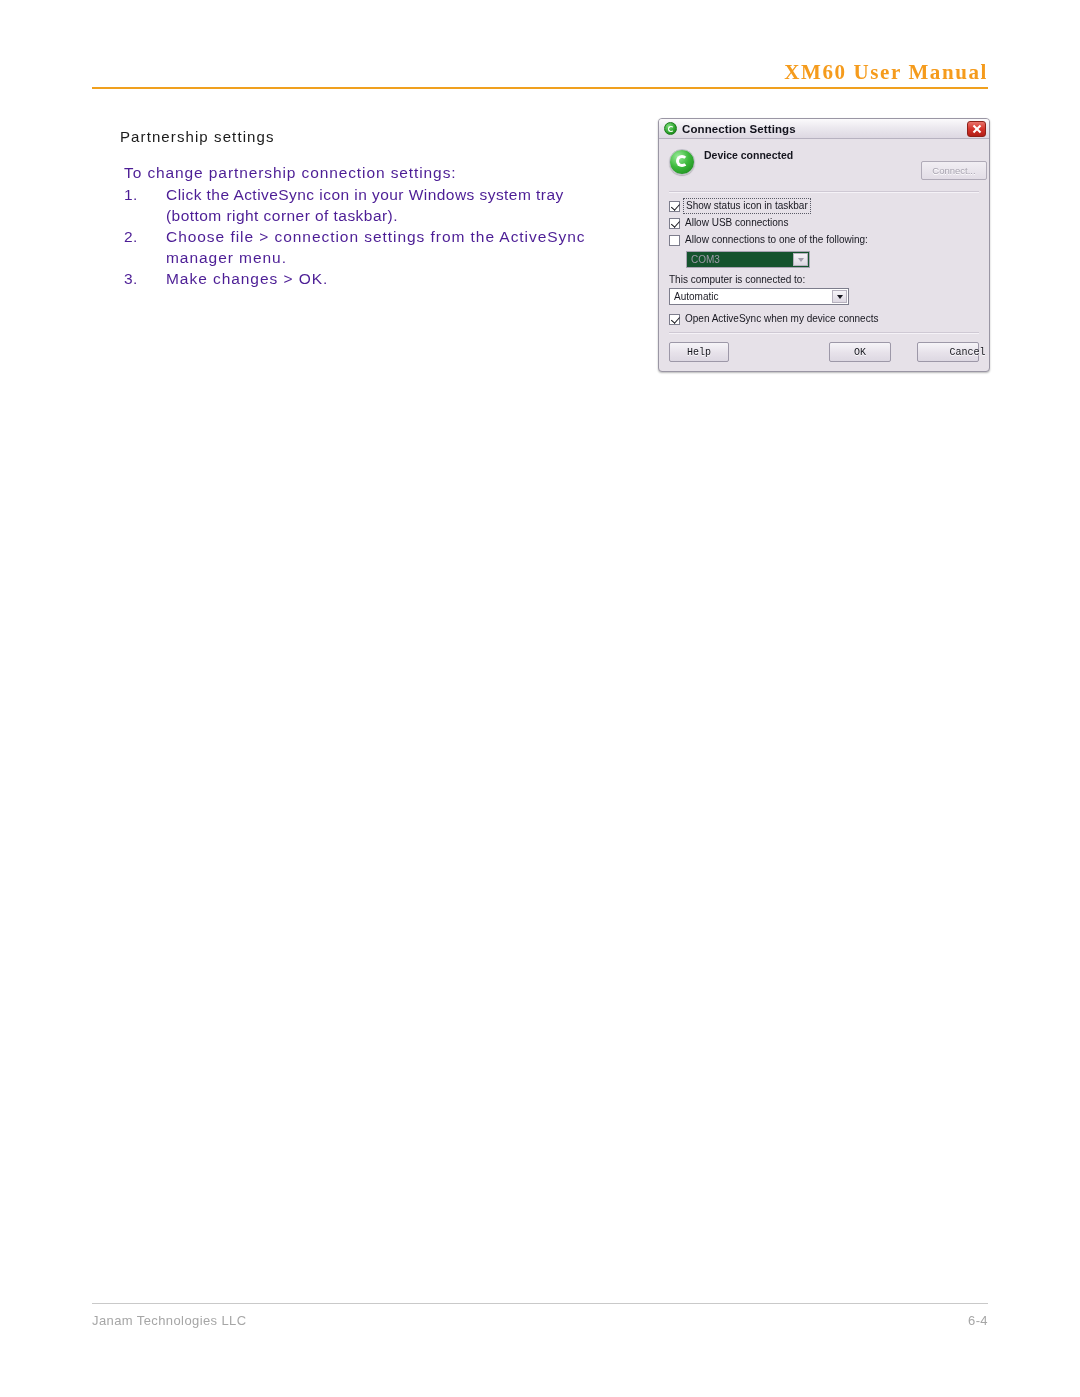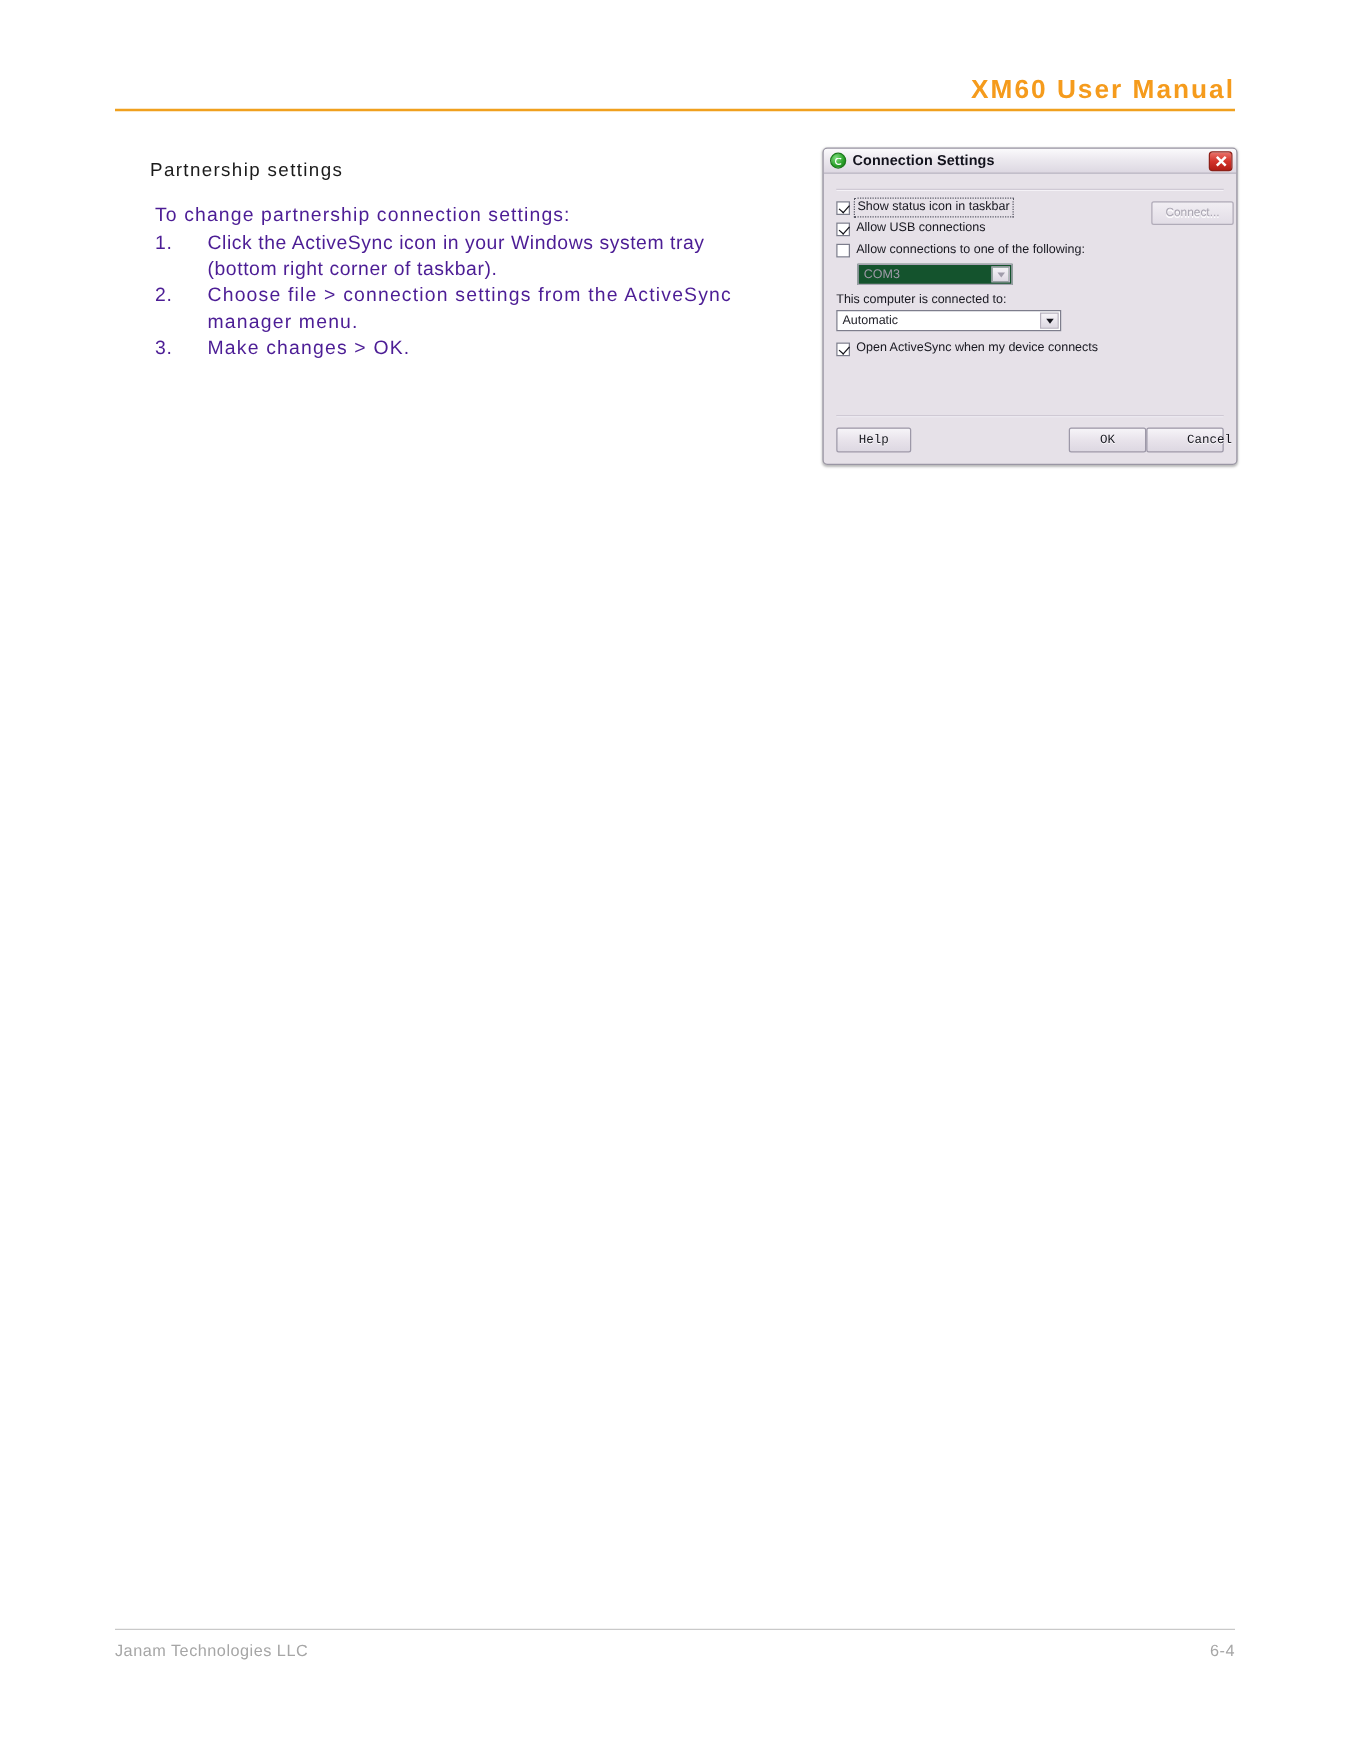--- a/index.html
+++ b/index.html
@@ -23,6 +23,7 @@
     top: 60px;
     width: 896px;
     height: 34px;
+    font-family: Liberation Serif, serif;
   }
   .manual-title {
     text-align: right;

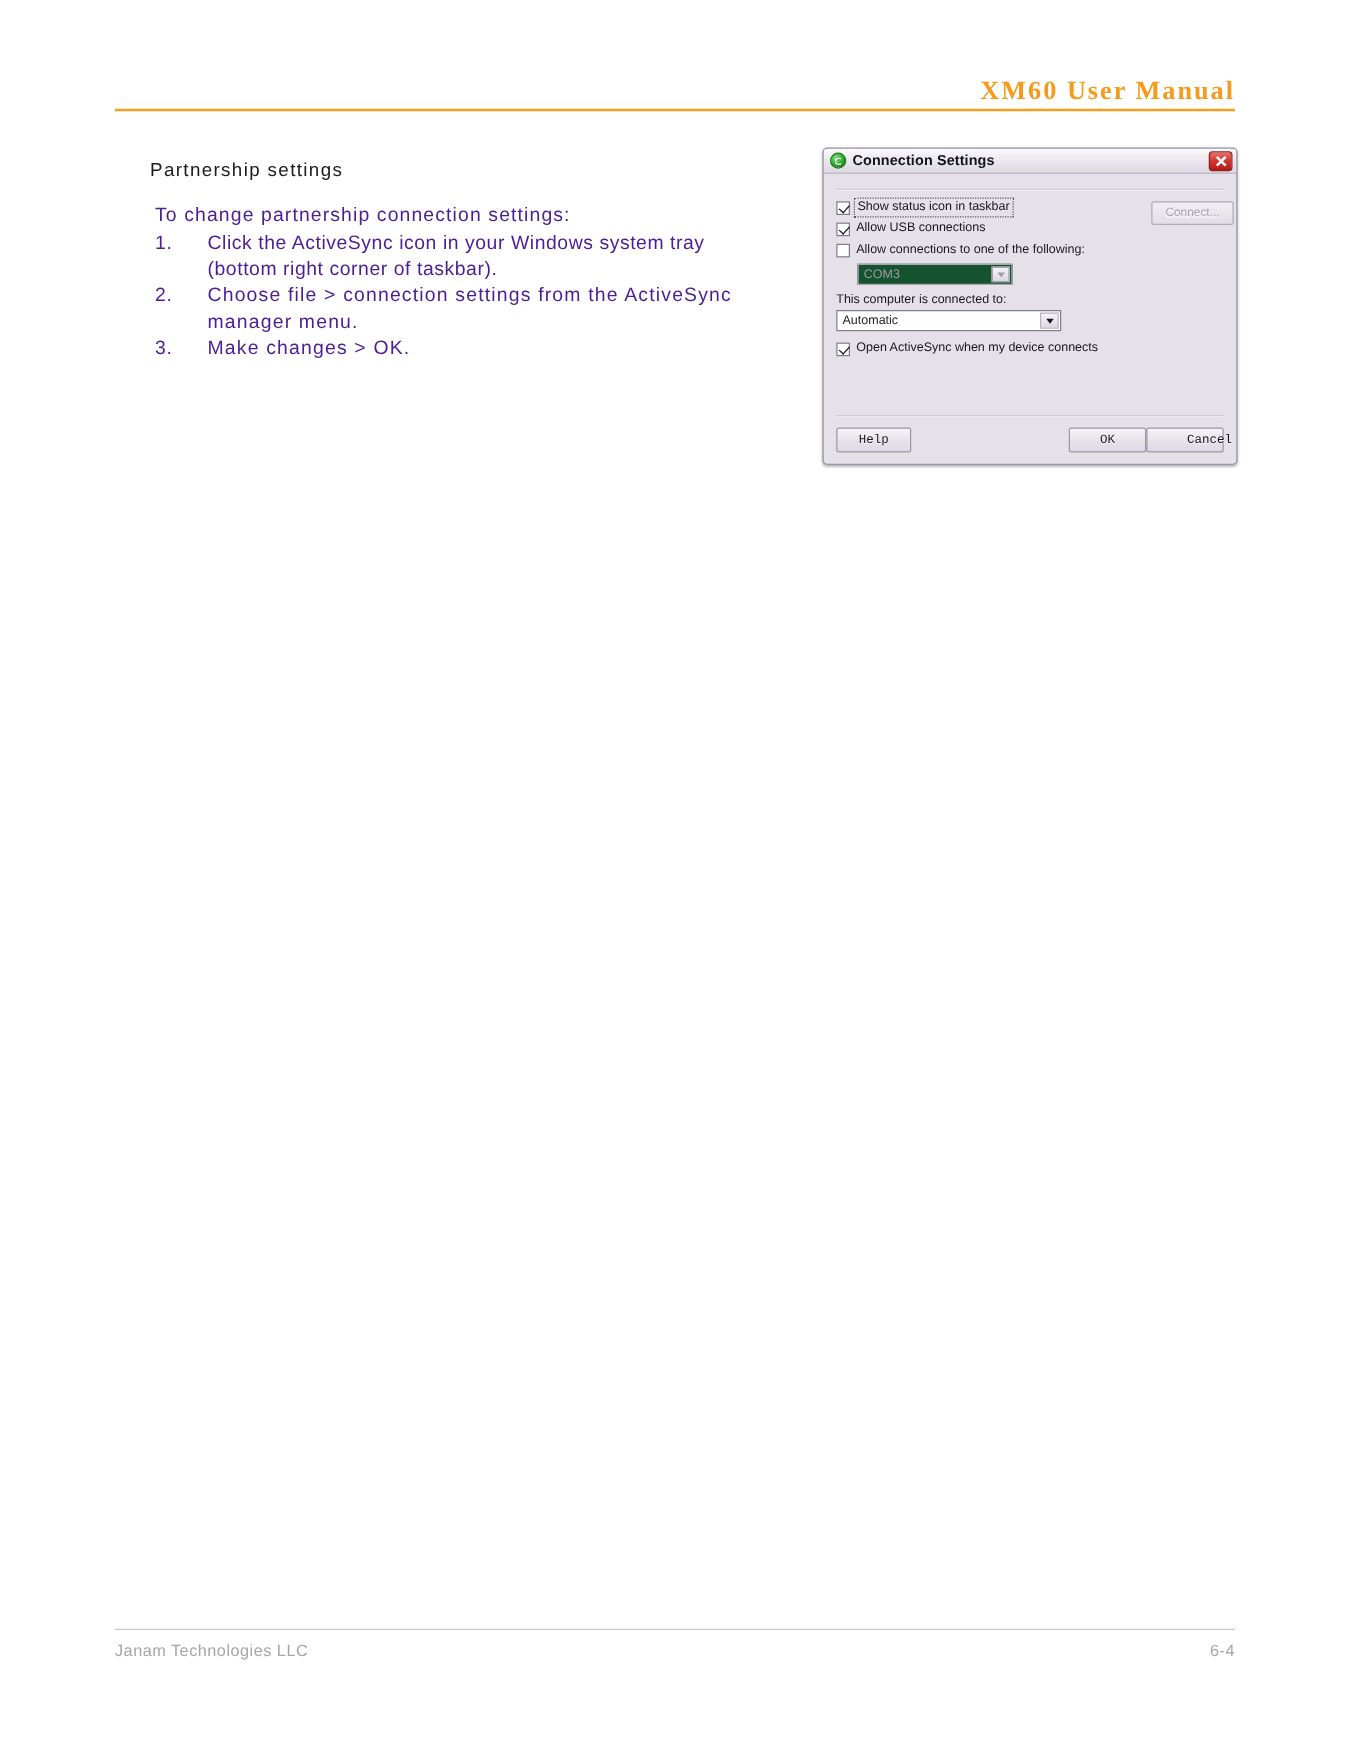--- a/index.html
+++ b/index.html
@@ -405,6 +405,10 @@
 
   <div class="dlg-body">
 
+    <div class="status-row">
+      <span class="sync-icon"></span>
+      <span class="status-text">Device connected</span>
+    </div>
     <div class="connect-btn">Connect...</div>
 
     <div class="dlg-sep"></div>

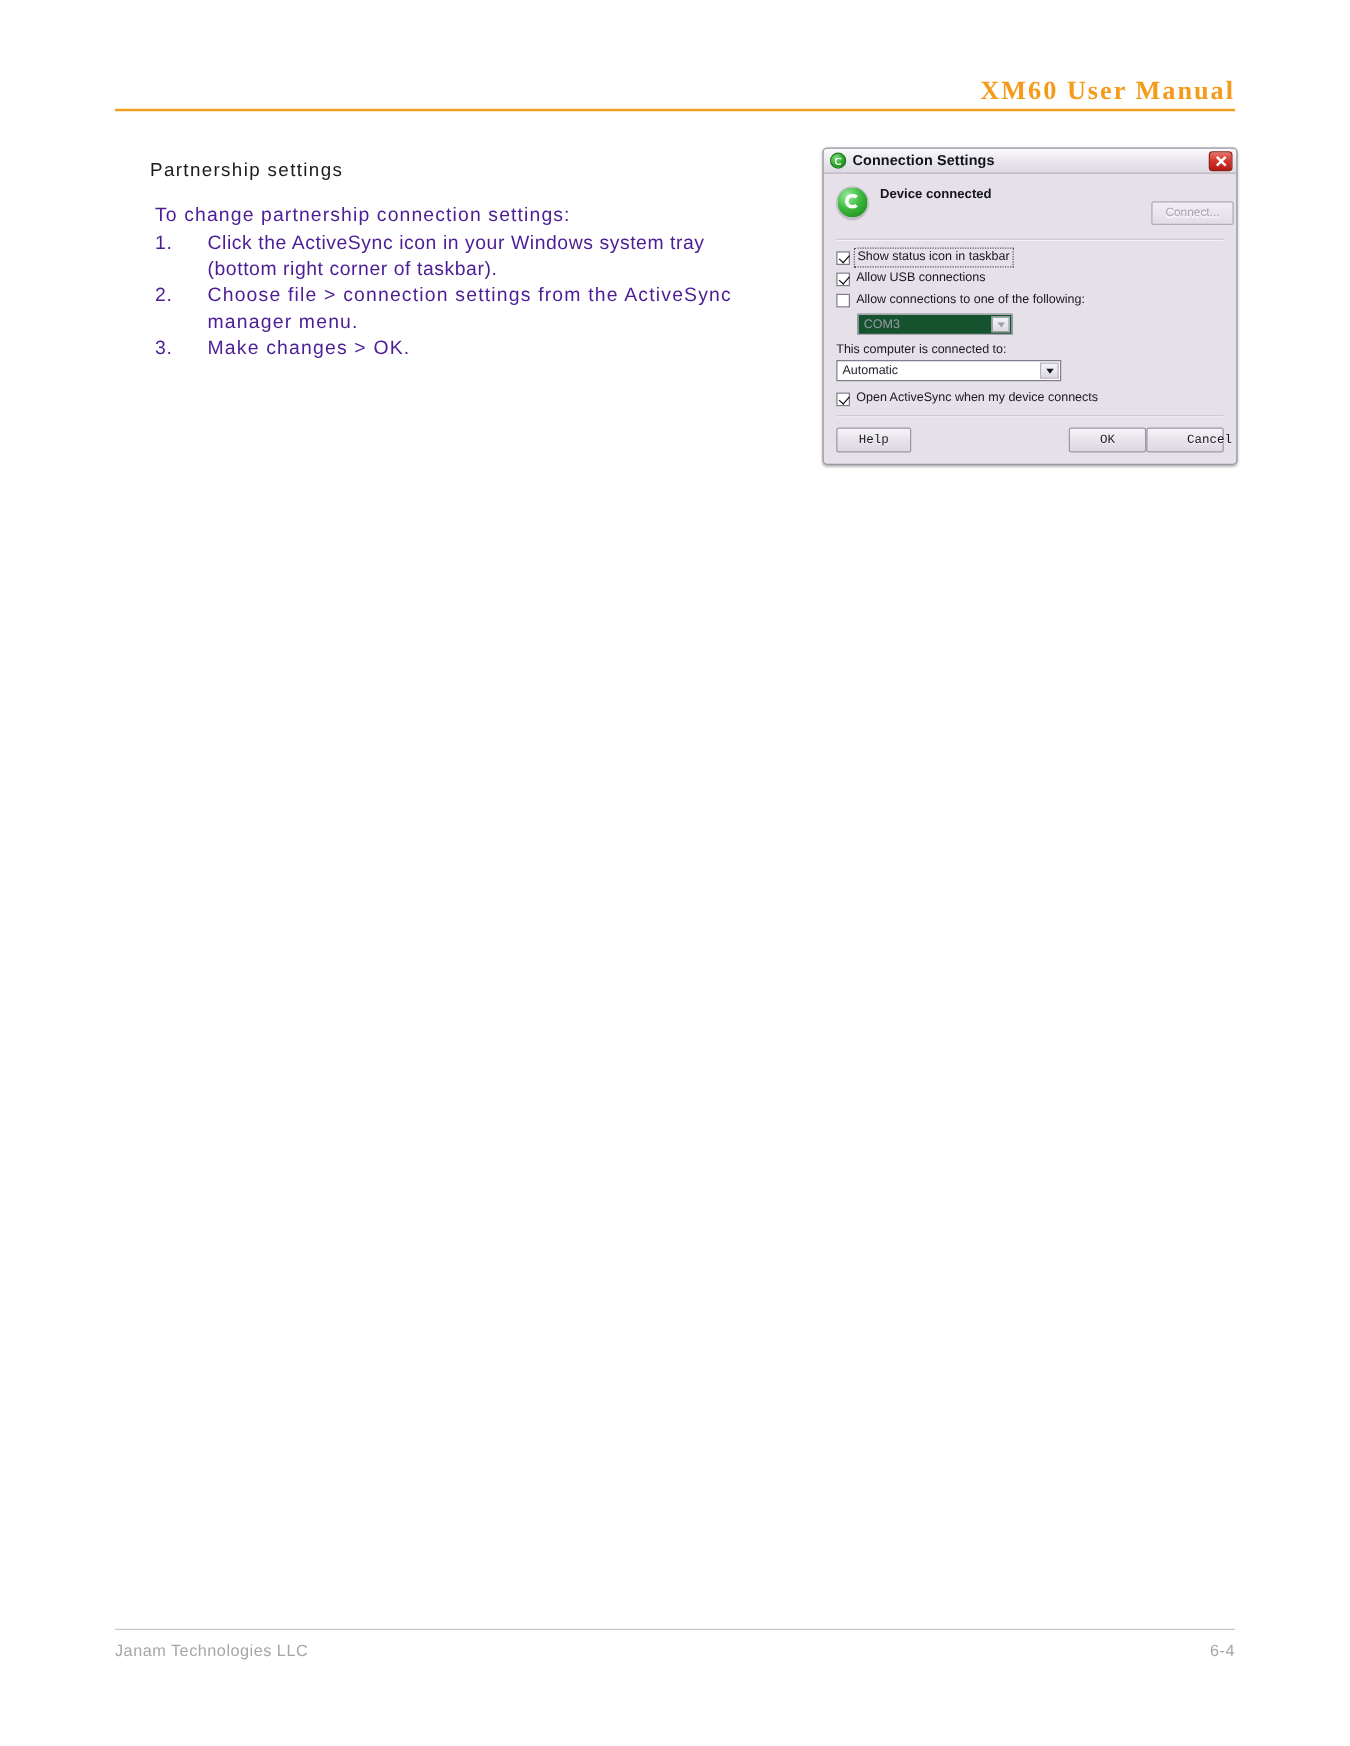--- a/index.html
+++ b/index.html
@@ -342,7 +342,7 @@
   }
   .btn-help   { width: 60px; }
   .btn-ok     { width: 62px; margin-left: auto; text-align: center; }
-  .btn-cancel { width: 62px; margin-left: 0; padding-left: 39px; }
+  .btn-cancel { width: 62px; margin-left: 26px; padding-left: 39px; }
 
   
   .page-footer {

